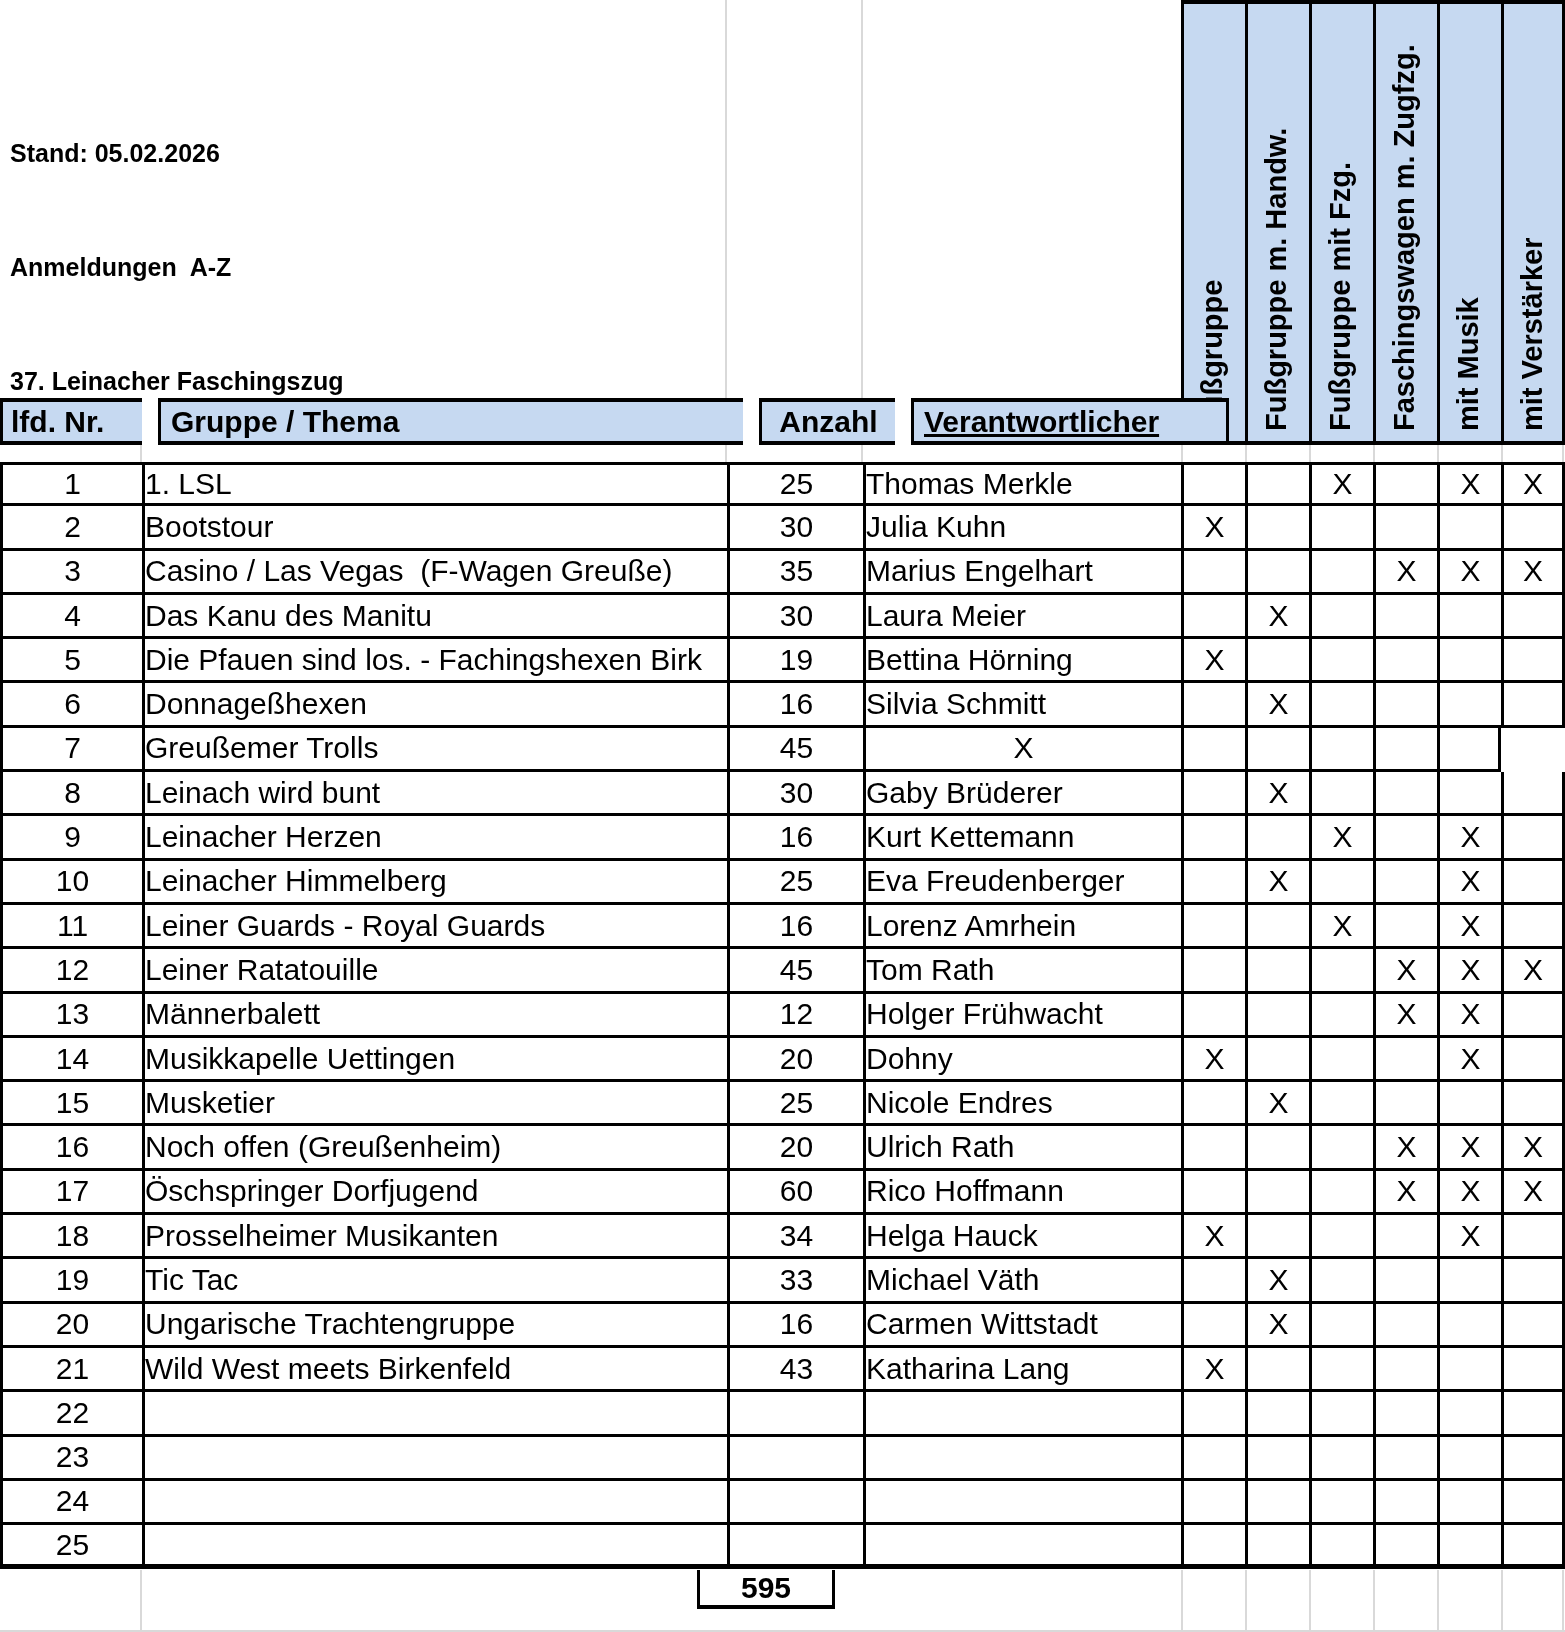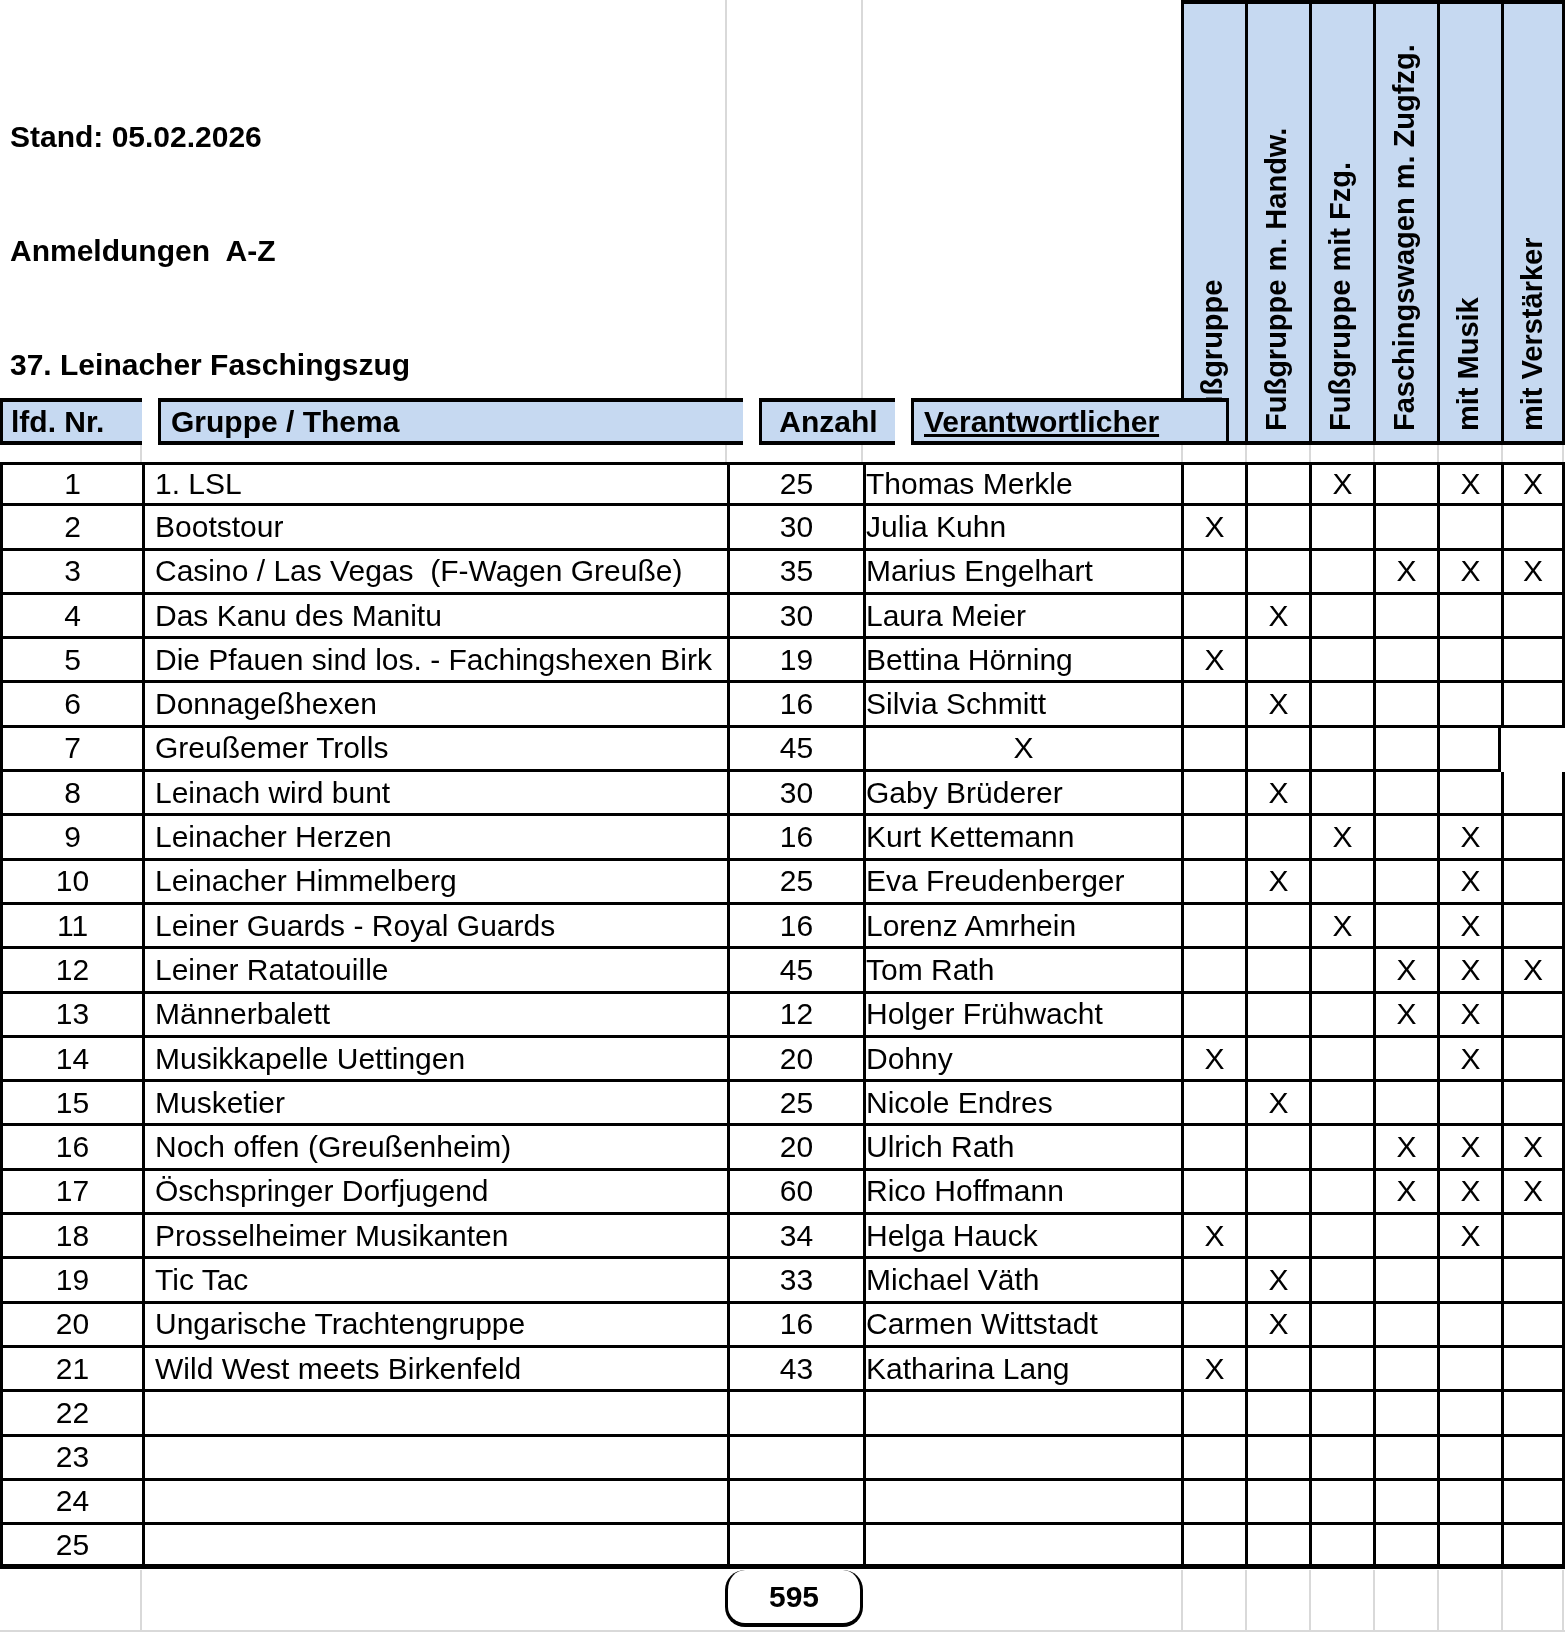--- a/index.html
+++ b/index.html
@@ -14,7 +14,7 @@
   .sheet{position:relative;width:1565px;height:1632px;background:#fff;overflow:hidden;}
 
   
-  .title-block{position:absolute;left:10px;top:42px;font-weight:bold;font-size:30px;line-height:38px;white-space:pre;}
+  .title-block{position:absolute;left:10px;top:58px;font-weight:bold;font-size:25px;line-height:38px;white-space:pre;}
 
   
   .vgrid{position:absolute;width:2px;background:var(--grid);}

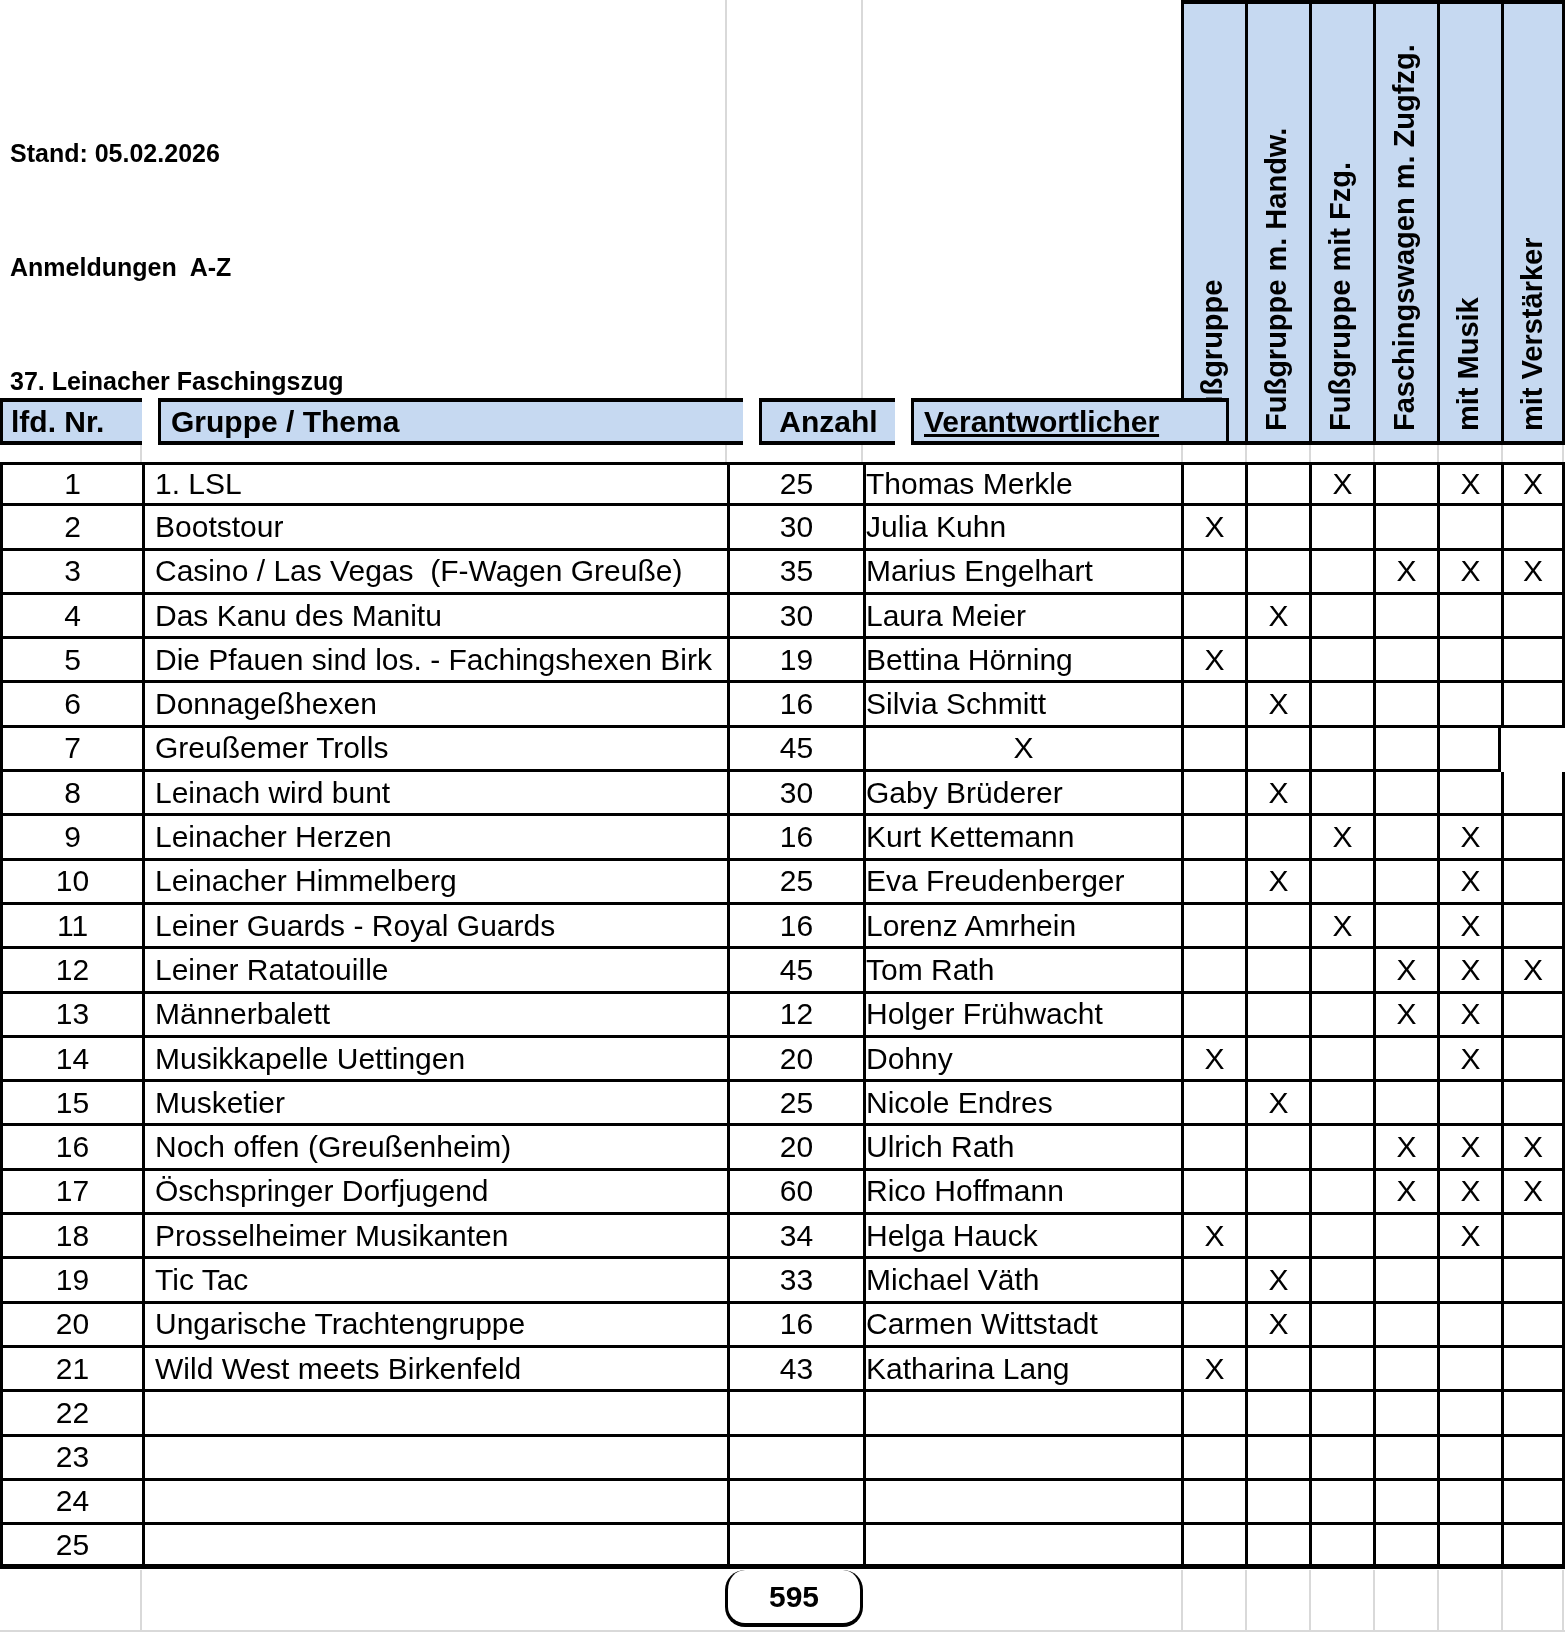--- a/index.html
+++ b/index.html
@@ -48,7 +48,7 @@
   .trow:first-child>div{border-top:3px solid var(--border);}
   .trow:last-child>div{border-bottom:5px solid var(--border);}
   .c-nr{justify-content:center;}
-  .c-gruppe{padding-left:10px;white-space:pre;}
+  .c-gruppe{white-space:pre;}
   .c-anzahl{justify-content:center;}
   .c-verantw{padding-left:0;white-space:pre;}
   .c-chk{justify-content:center;}

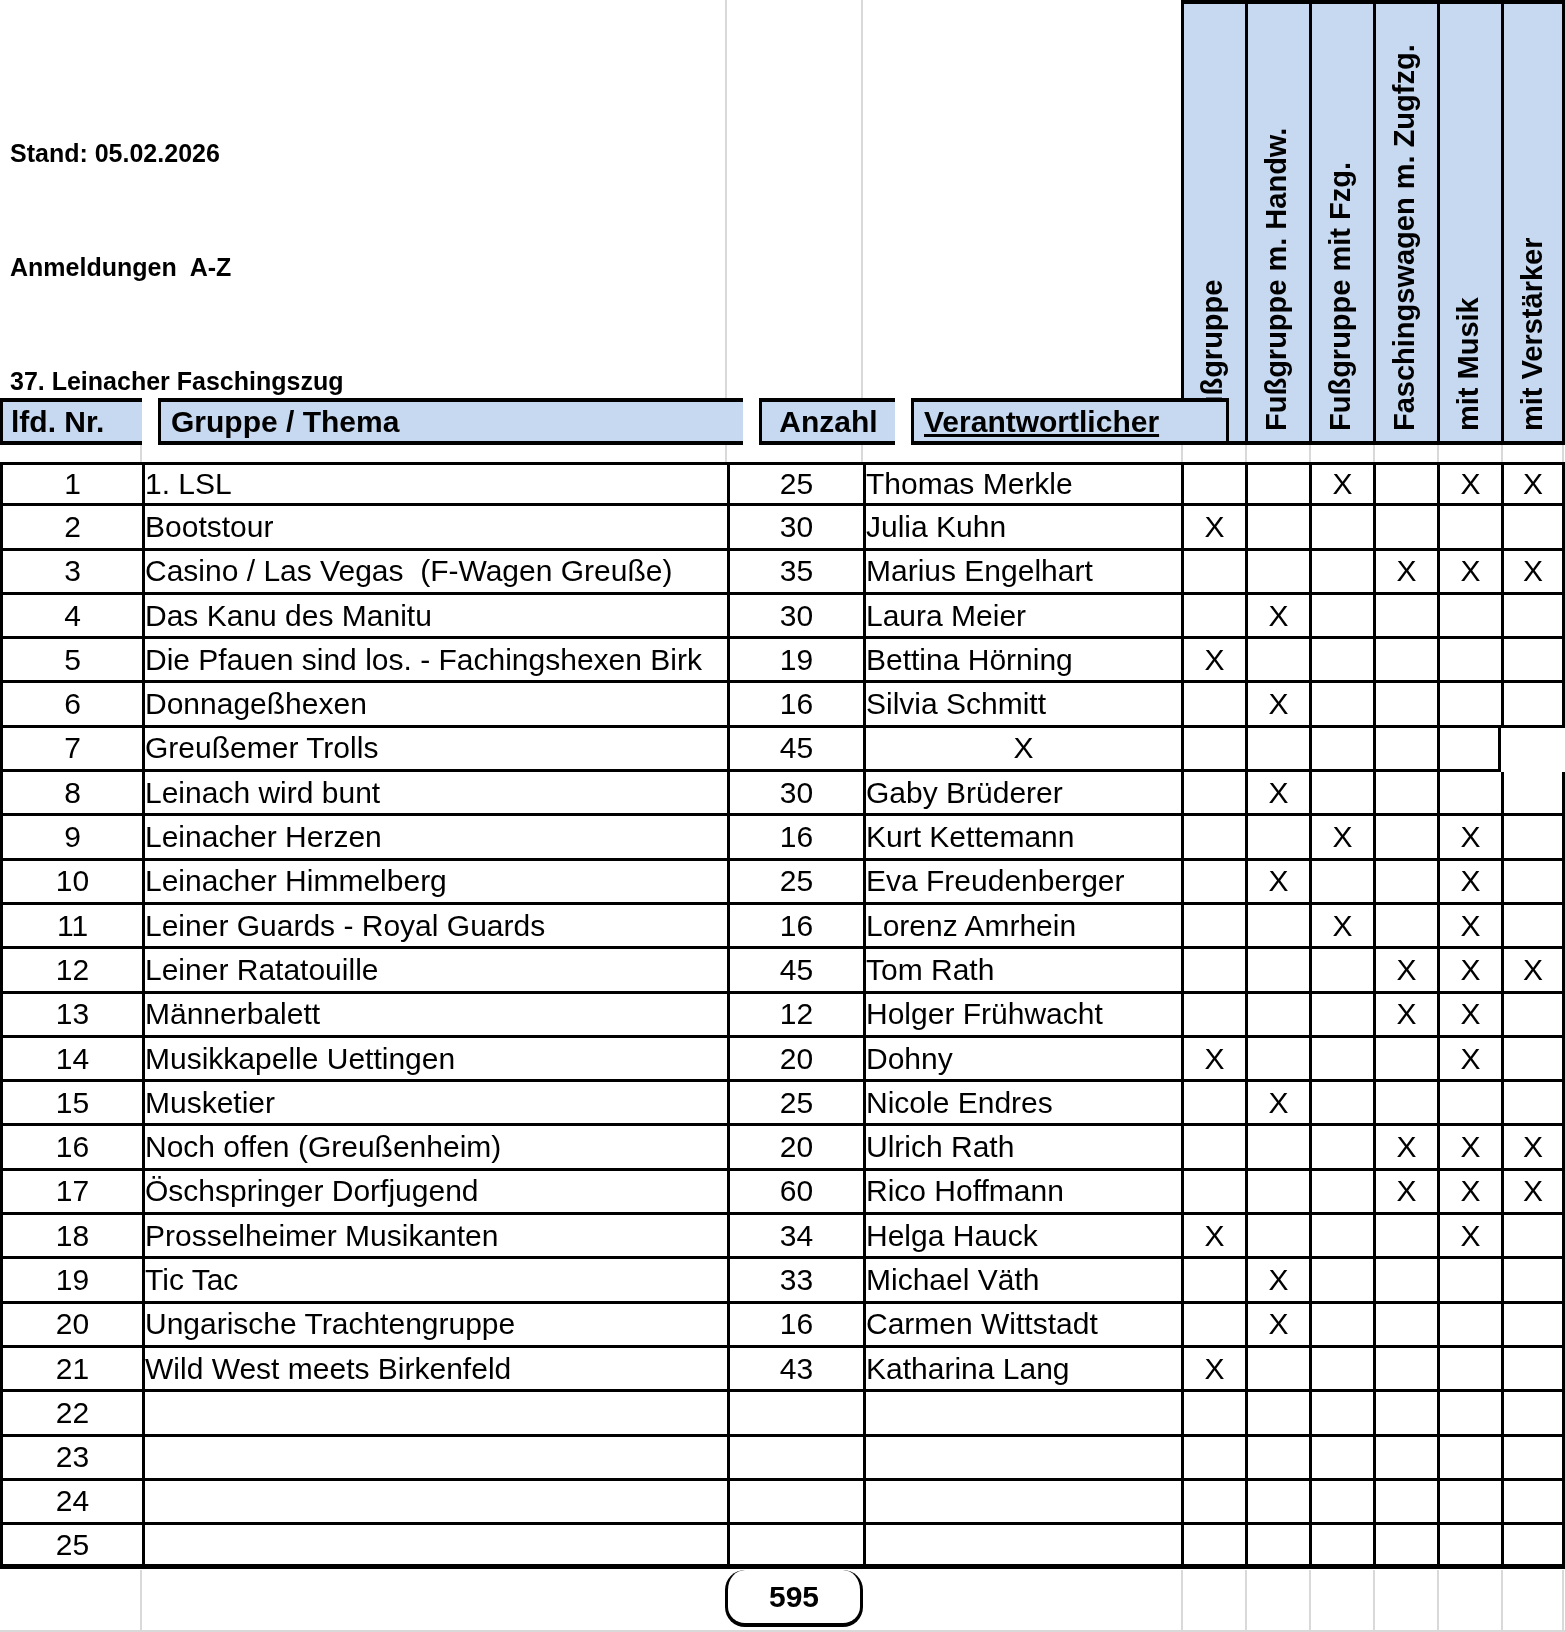--- a/index.html
+++ b/index.html
@@ -56,7 +56,7 @@
   
   .total-row{position:absolute;left:0;top:1570px;width:1565px;height:62px;border-bottom:2px solid var(--grid);}
   .total-row .vgrid{top:0;height:60px;}
-  .total-anzahl{position:absolute;left:725px;top:0;width:138px;height:57px;border-left:3px solid var(--border);border-right:3px solid var(--border);border-bottom:4px solid var(--border);display:flex;align-items:center;justify-content:center;font-weight:bold;font-size:30px;border-radius:20px;}
+  .total-anzahl{position:absolute;left:697px;top:0;width:138px;height:39px;border-left:3px solid var(--border);border-right:3px solid var(--border);border-bottom:4px solid var(--border);display:flex;align-items:center;justify-content:center;font-weight:bold;font-size:30px;}
 </style>
 </head>
 <body>

